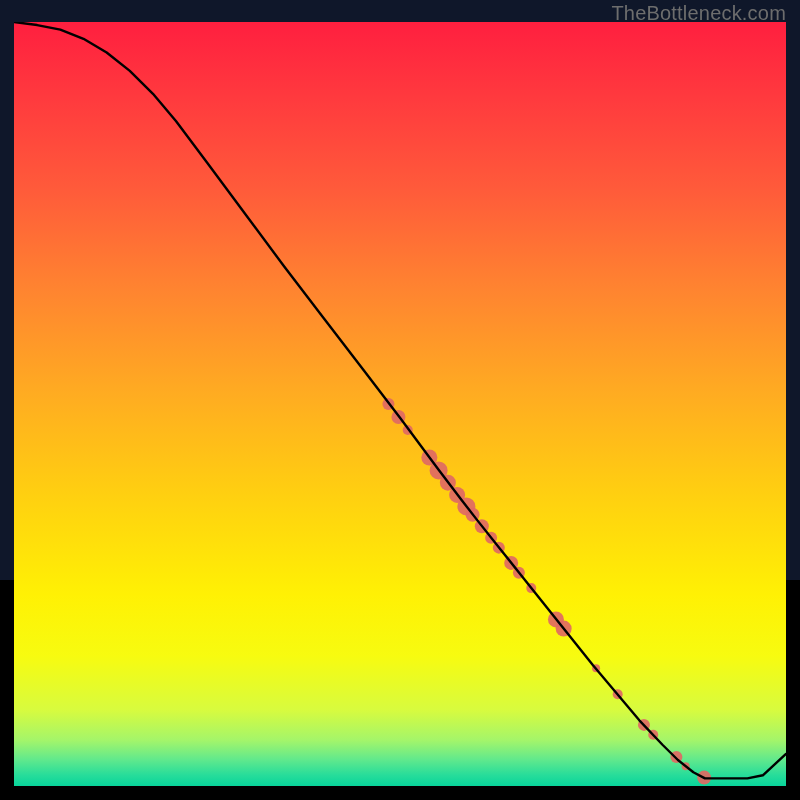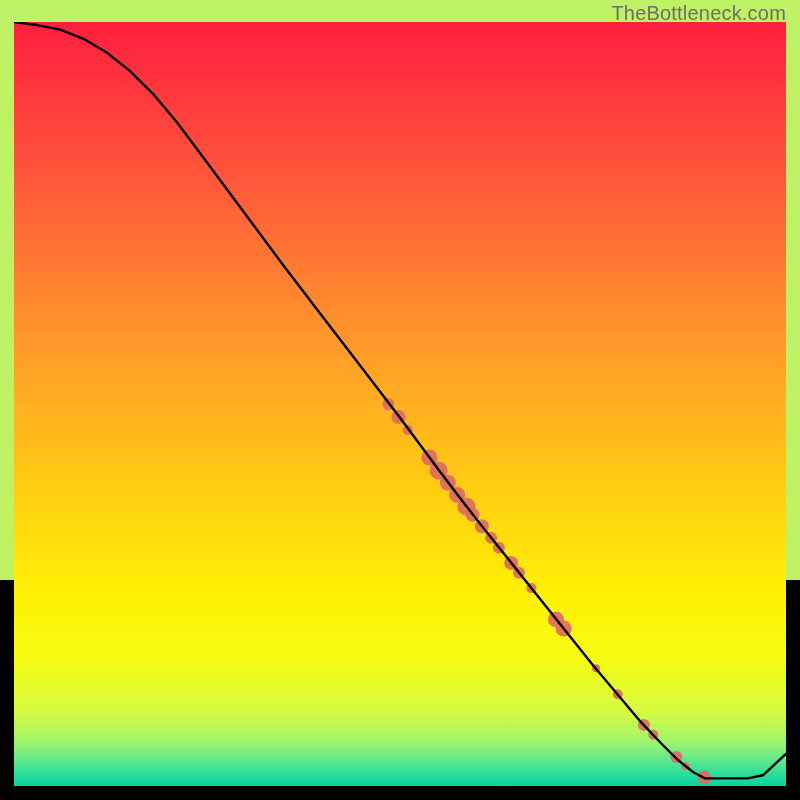--- a/index.html
+++ b/index.html
@@ -17,7 +17,7 @@
     top: 0;
     width: 800px;
     height: 580px;
-    background: #bef264;
+    background: #0f172a;
   }
   .plot {
     position: absolute;

